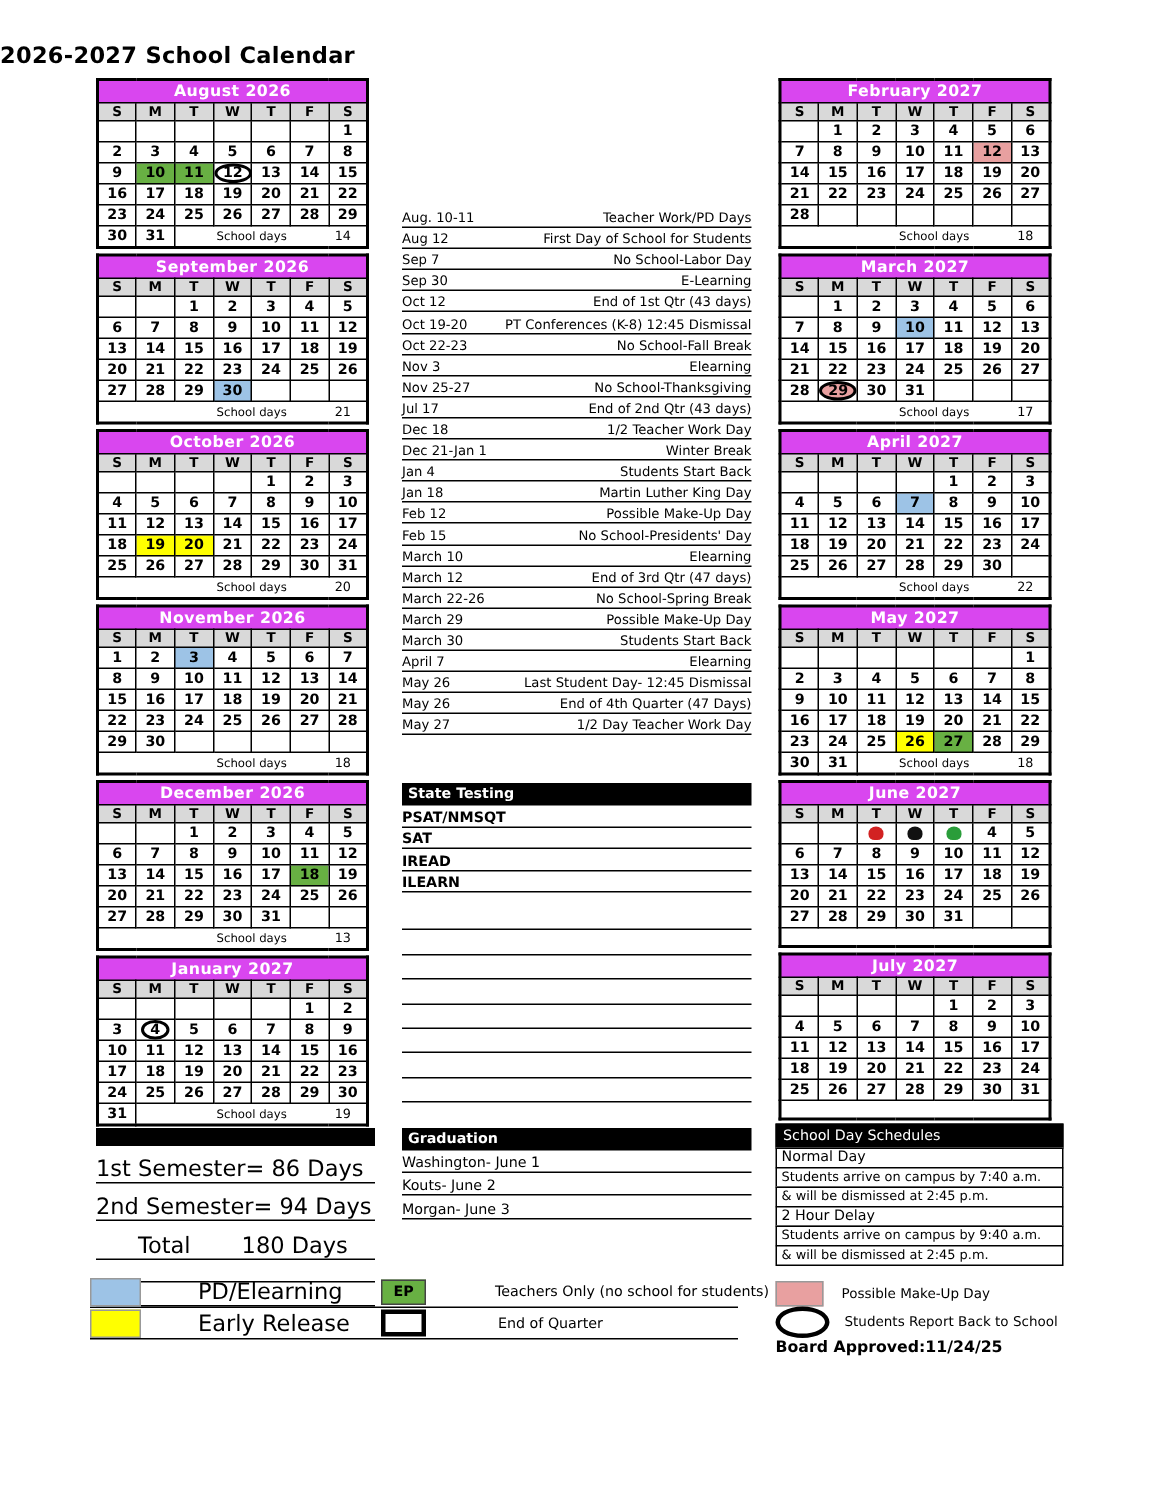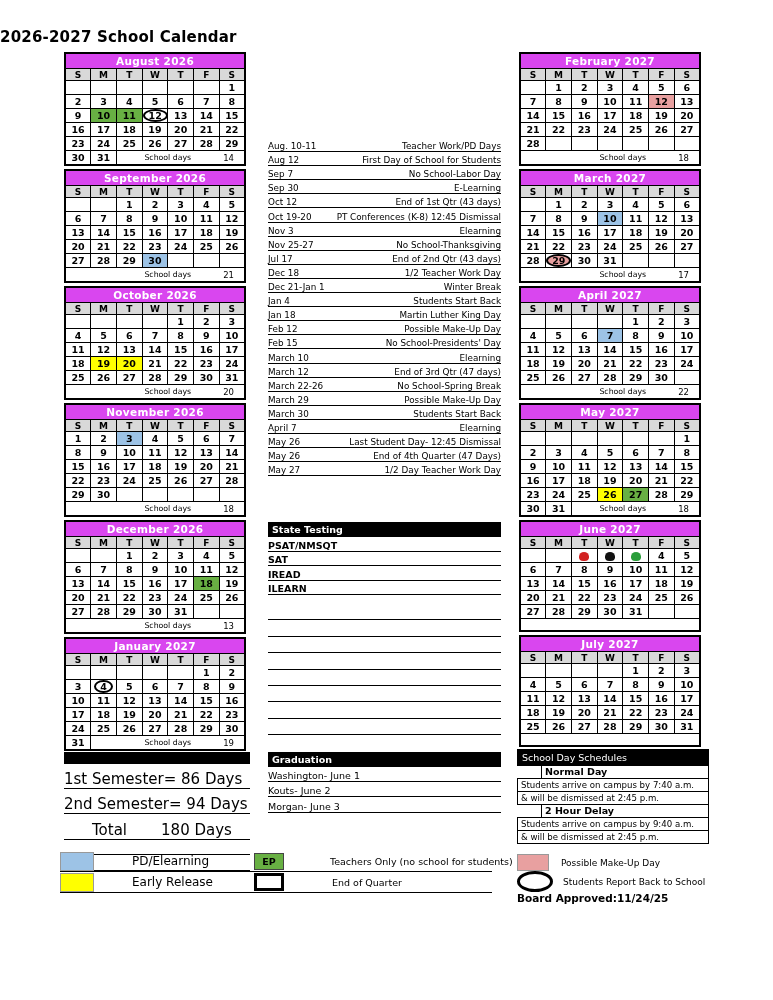--- a/index.html
+++ b/index.html
@@ -937,6 +937,10 @@
         <span class="event-desc">PT Conferences (K-8) 12:45 Dismissal</span>
       </div>
       <div class="event-row">
+        <span class="event-date">Oct 22-23</span>
+        <span class="event-desc">No School-Fall Break</span>
+      </div>
+      <div class="event-row">
         <span class="event-date">Nov 3</span>
         <span class="event-desc">Elearning</span>
       </div>

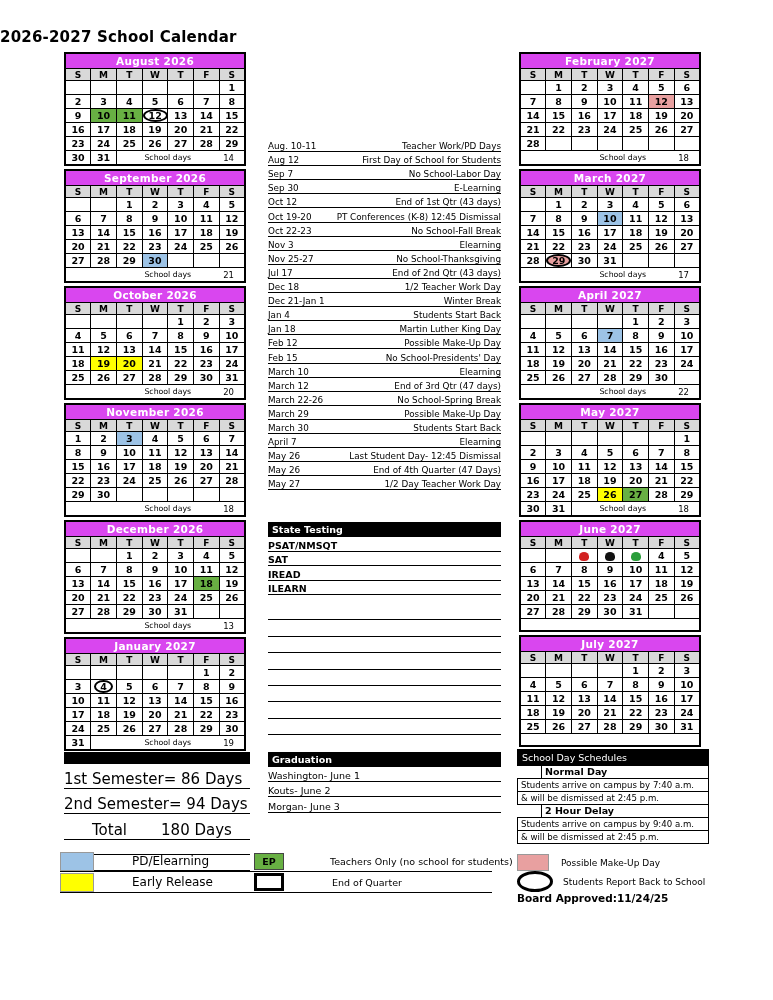--- a/index.html
+++ b/index.html
@@ -59,7 +59,7 @@
                 padding:2px 4px;border:1.5px solid #000;}
   .sched-row{border:1.5px solid #000;margin-top:-1.5px;font-size:8.6px;
              padding:1px 3px;height:10.5px;line-height:10.5px;background:#fff;}
-  .sched-row.bold{font-weight:bold;font-size:9.5px;margin-left:24px;}
+  .sched-row.bold{font-weight:normal;font-size:9.5px;}
 
   #legend-left{position:absolute;left:60px;top:851px;width:432px;}
   .ll-row{display:flex;align-items:center;height:20px;border-bottom:1.5px solid #000;}

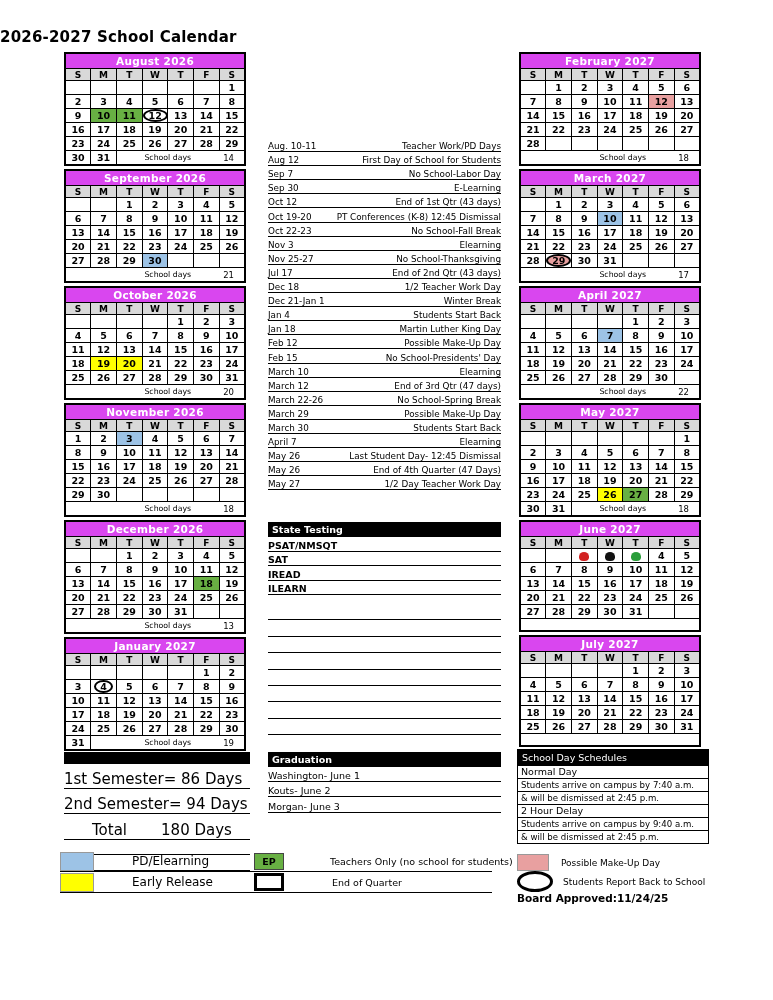--- a/index.html
+++ b/index.html
@@ -64,7 +64,7 @@
   #legend-left{position:absolute;left:60px;top:851px;width:432px;}
   .ll-row{display:flex;align-items:center;height:20px;border-bottom:1.5px solid #000;}
   .swatch{width:32px;height:17px;border:1px solid #999;margin-right:38px;flex:none;}
-  .ll-label{width:122px;font-size:12px;flex:none;}
+  .ll-label{width:122px;font-size:15px;flex:none;}
   .ep-box{width:28px;height:15px;border:1px solid #444;display:flex;align-items:center;
           justify-content:center;font-weight:bold;font-size:9.5px;margin-right:6px;flex:none;}
   .eoq-box{width:24px;height:12px;border:3px solid #000;background:#fff;margin-right:8px;flex:none;}

